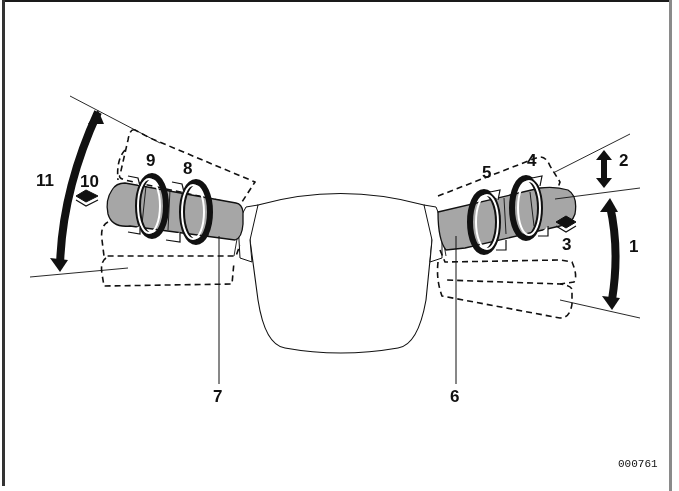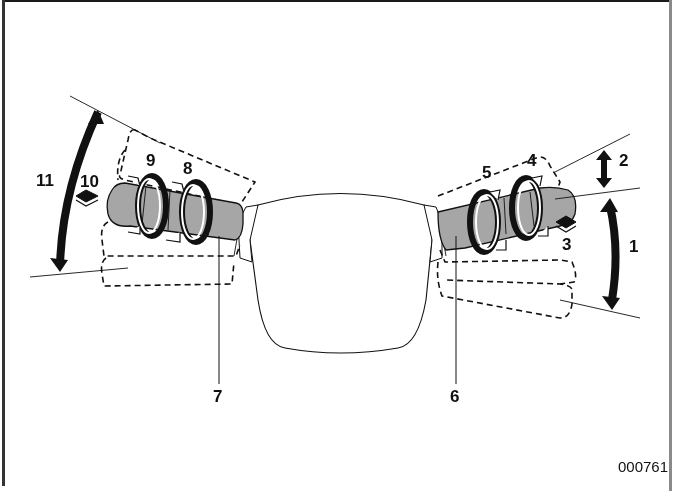--- a/index.html
+++ b/index.html
@@ -10,7 +10,7 @@
   .border-right { position: absolute; left: 669px; top: 0; width: 3px; height: 491px; background: #8a8a8a; }
   svg.diagram { position: absolute; left: 0; top: 0; }
   .callout { font-family: "Liberation Sans", sans-serif; font-weight: bold; font-size: 17px; fill: #111; }
-  .figid { position: absolute; left: 618px; top: 458px; font-size: 15px; color: #111; font-family: Liberation Sans, sans-serif; }
+  .figid { position: absolute; left: 618px; top: 458px; font-size: 11px; color: #111; font-family: Liberation Mono, monospace; }
 </style>
 </head>
 <body>

